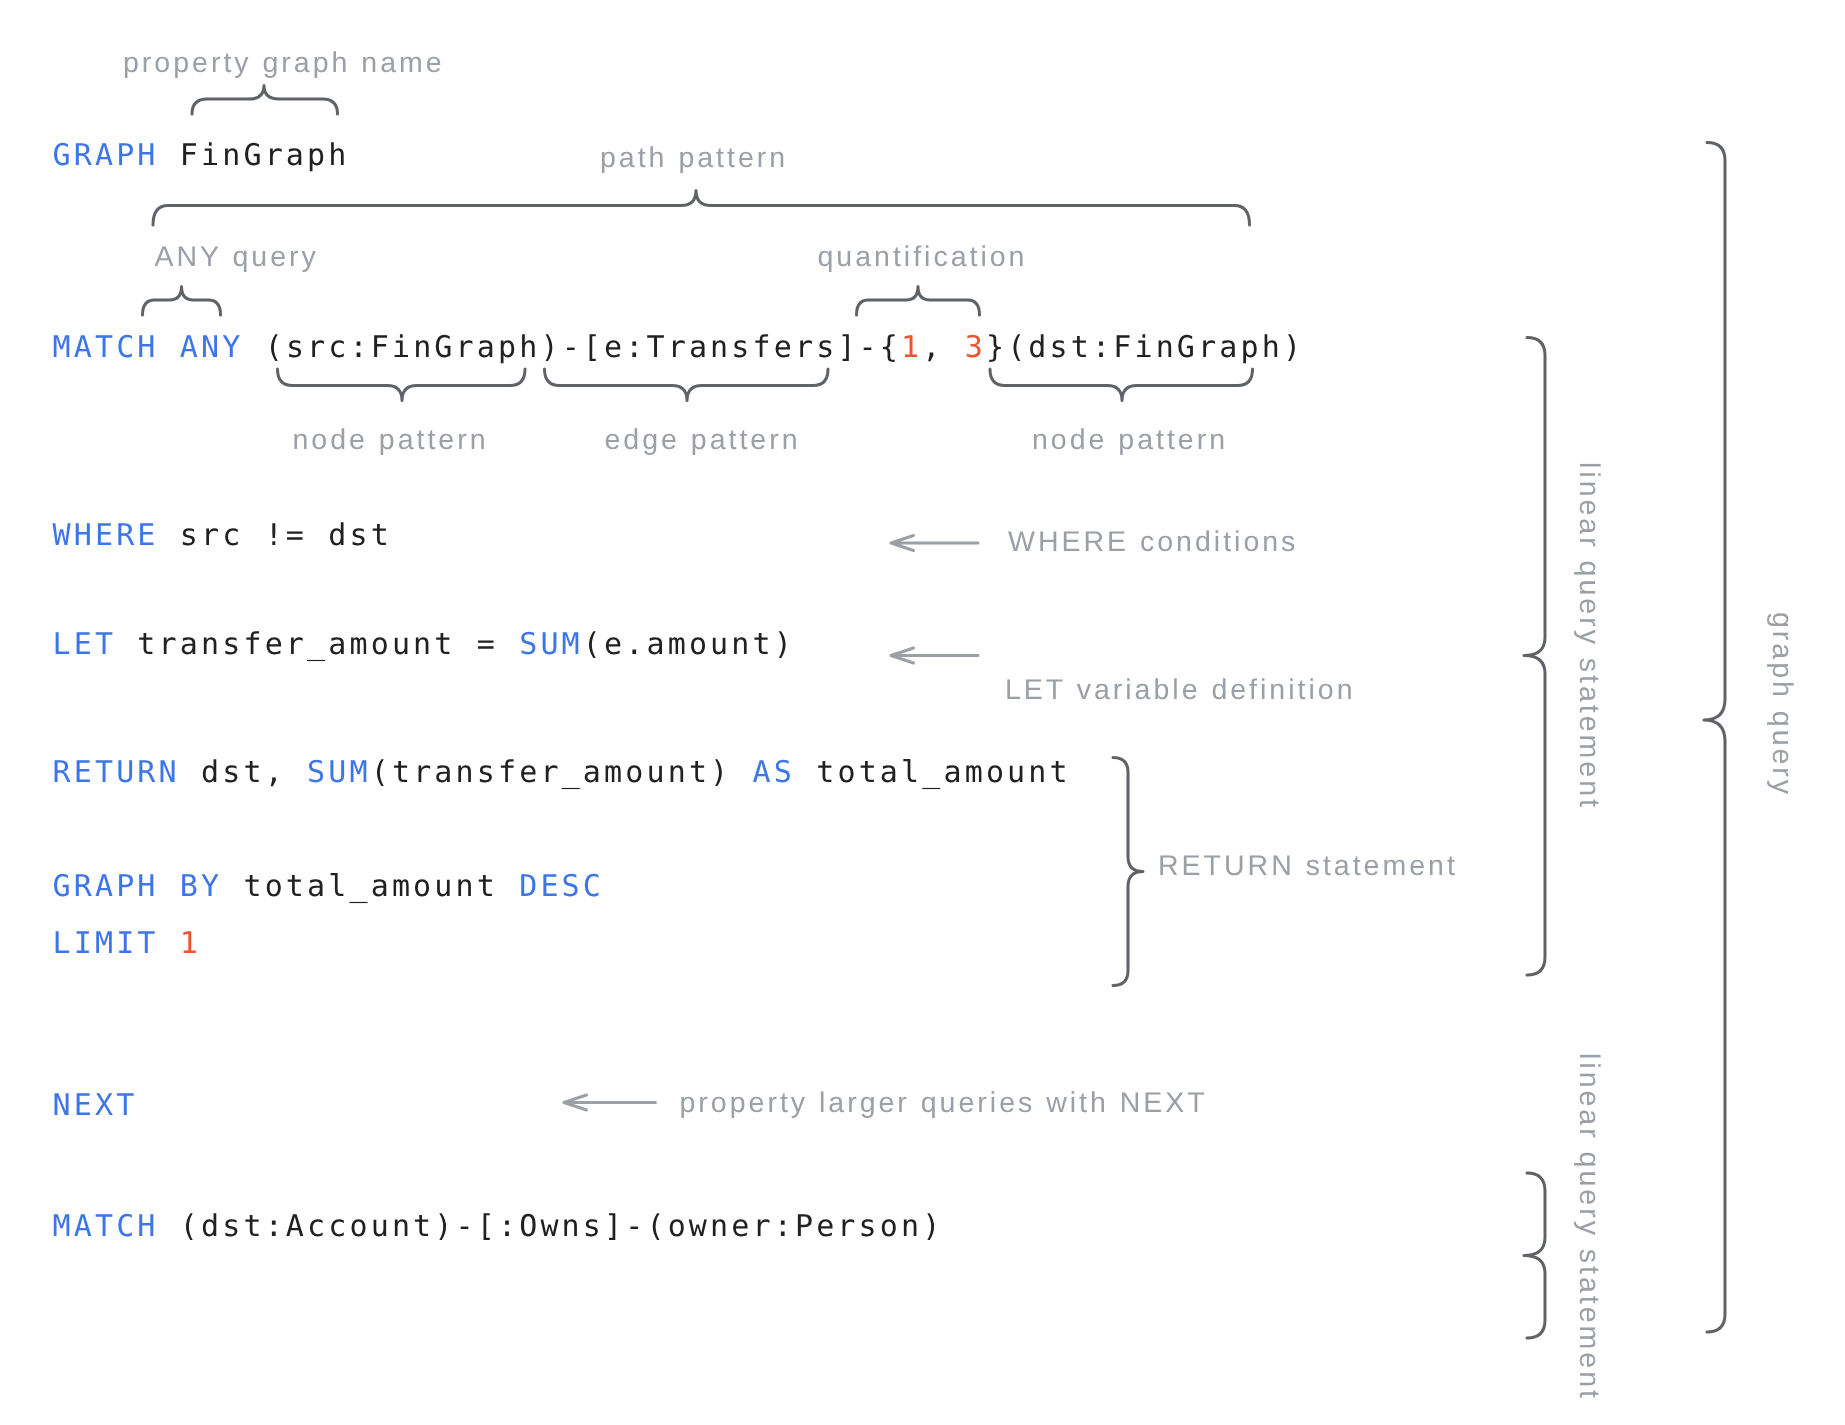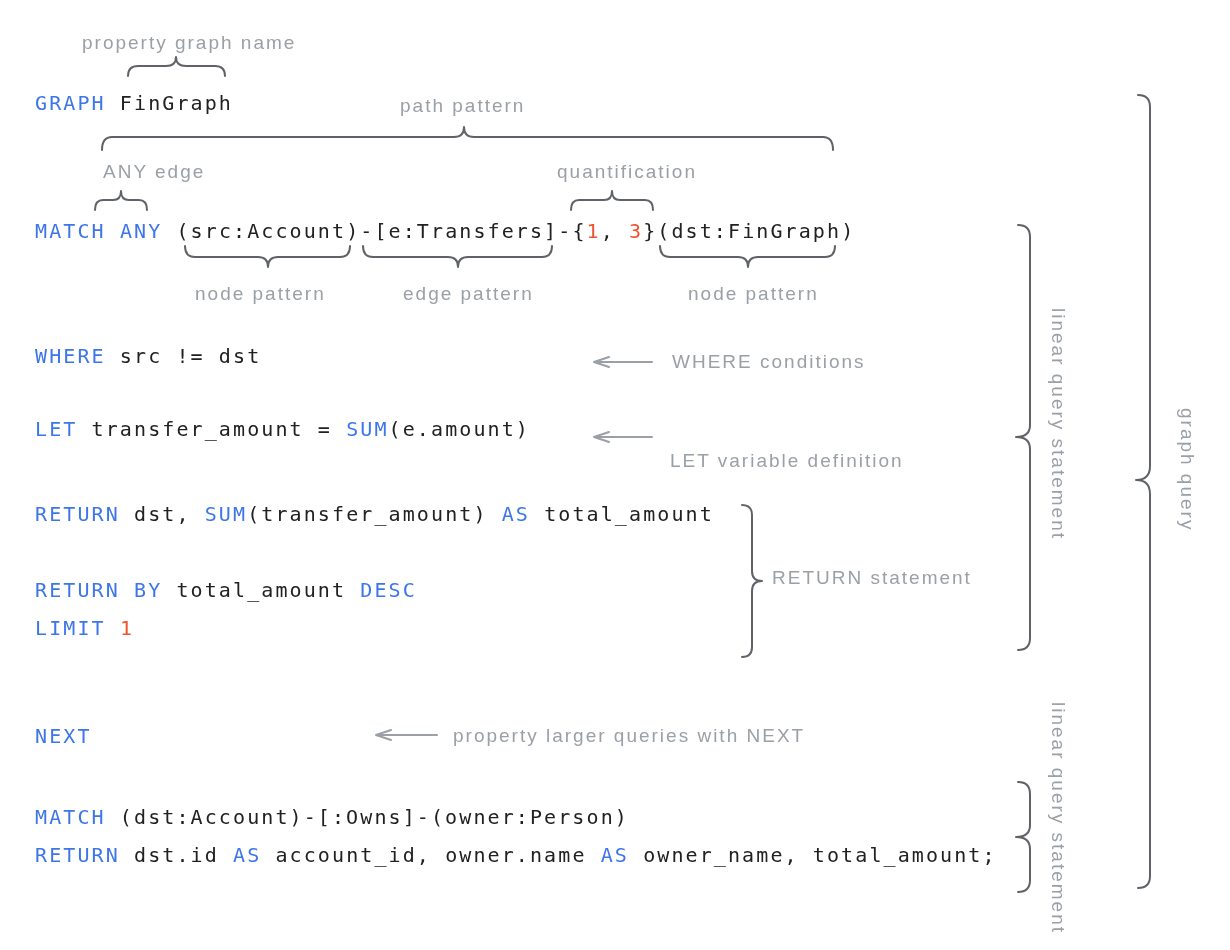--- a/index.html
+++ b/index.html
@@ -95,7 +95,7 @@
 
   <div class="label" style="left:82px;top:30px">property graph name</div>
   <div class="label" style="left:400px;top:93px">path pattern</div>
-  <div class="label" style="left:103px;top:159px">ANY edge</div>
+  <div class="label" style="left:103px;top:159px">ANY query</div>
   <div class="label" style="left:557px;top:159px">quantification</div>
   <div class="label" style="left:195px;top:281px">node pattern</div>
   <div class="label" style="left:403px;top:281px">edge pattern</div>

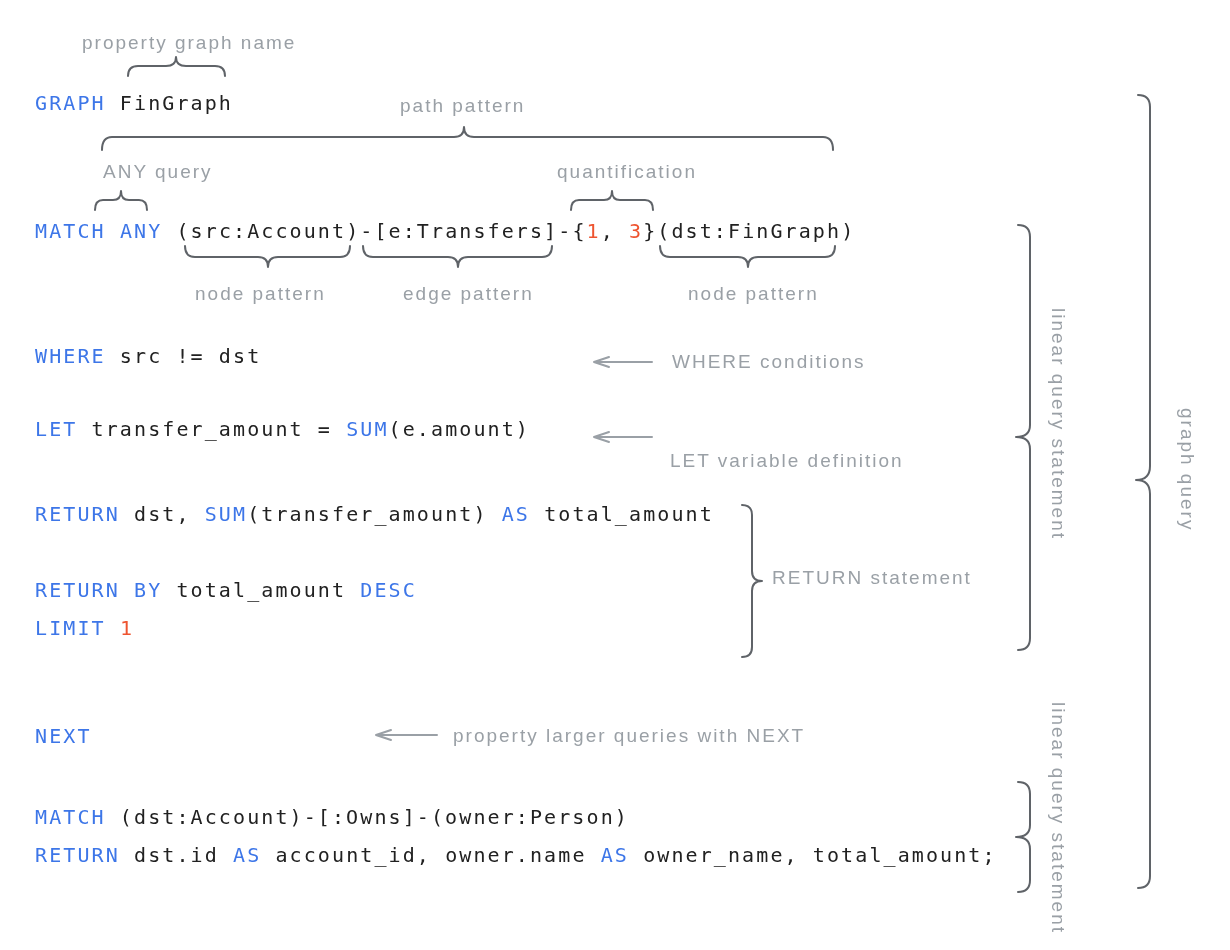--- a/index.html
+++ b/index.html
@@ -96,7 +96,7 @@
   <div class="label" style="left:82px;top:30px">property graph name</div>
   <div class="label" style="left:400px;top:93px">path pattern</div>
   <div class="label" style="left:103px;top:159px">ANY query</div>
-  <div class="label" style="left:557px;top:159px">quantification</div>
+  <div class="label" style="left:545px;top:159px">quantification</div>
   <div class="label" style="left:195px;top:281px">node pattern</div>
   <div class="label" style="left:403px;top:281px">edge pattern</div>
   <div class="label" style="left:688px;top:281px">node pattern</div>

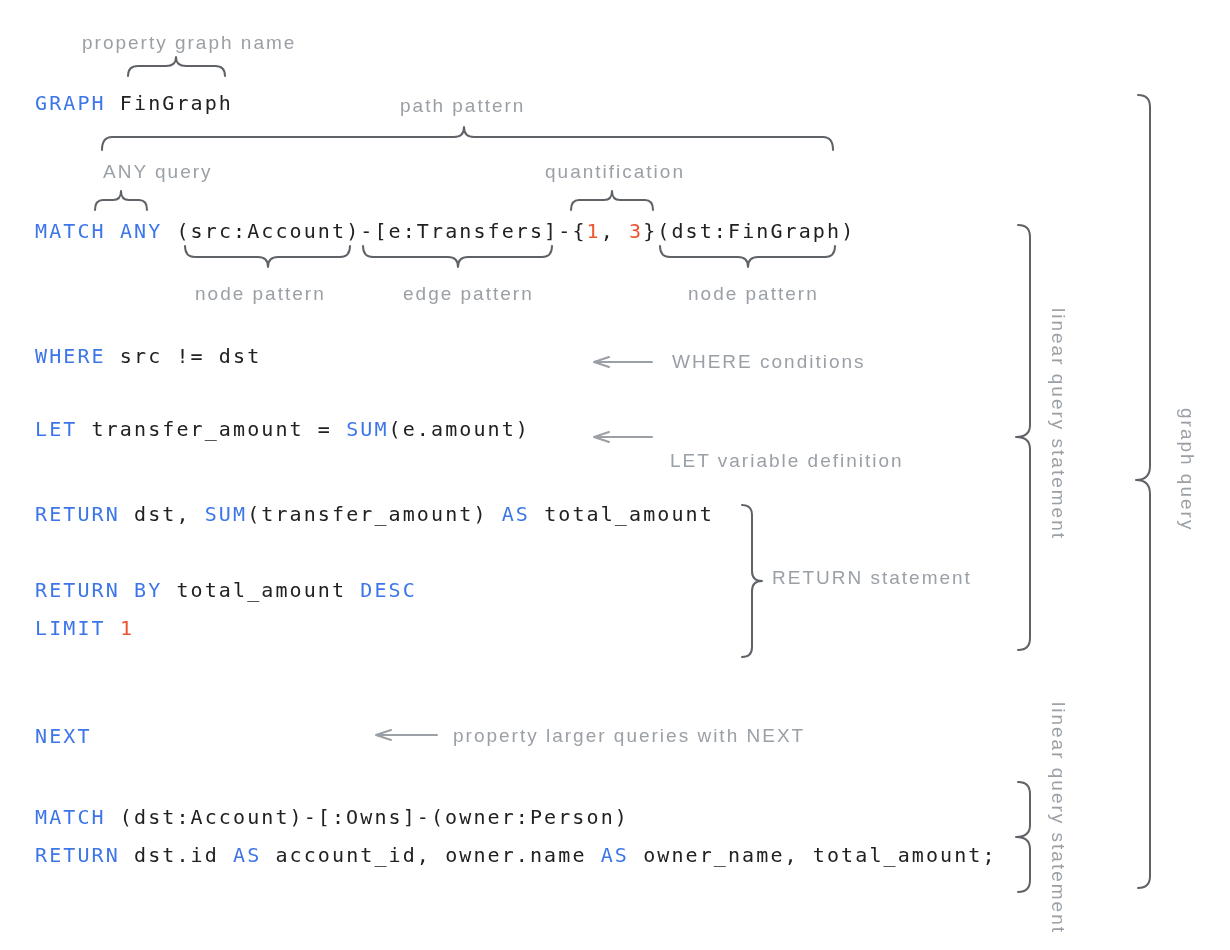--- a/index.html
+++ b/index.html
@@ -83,7 +83,7 @@
   </svg>
 
   <div class="code-line" style="top:88px"><span class="tok-kw">GRAPH</span><span class="tok-code"> FinGraph</span></div>
-  <div class="code-line" style="top:216px"><span class="tok-kw">MATCH</span><span class="tok-code"> </span><span class="tok-kw">ANY</span><span class="tok-code"> (src:Account)-[e:Transfers]-{</span><span class="tok-num">1</span><span class="tok-code">, </span><span class="tok-num">3</span><span class="tok-code">}(dst:FinGraph)</span></div>
+  <div class="code-line" style="top:216px"><span class="tok-kw">MATCH</span><span class="tok-code"> </span><span class="tok-kw">ANY</span><span class="tok-code"> (src:FinGraph)-[e:Transfers]-{</span><span class="tok-num">1</span><span class="tok-code">, </span><span class="tok-num">3</span><span class="tok-code">}(dst:FinGraph)</span></div>
   <div class="code-line" style="top:341px"><span class="tok-kw">WHERE</span><span class="tok-code"> src != dst</span></div>
   <div class="code-line" style="top:499px"><span class="tok-kw">RETURN</span><span class="tok-code"> dst, </span><span class="tok-kw">SUM</span><span class="tok-code">(transfer_amount) </span><span class="tok-kw">AS</span><span class="tok-code"> total_amount</span></div>
   <div class="code-line" style="top:414px"><span class="tok-kw">LET</span><span class="tok-code"> transfer_amount = </span><span class="tok-kw">SUM</span><span class="tok-code">(e.amount)</span></div>

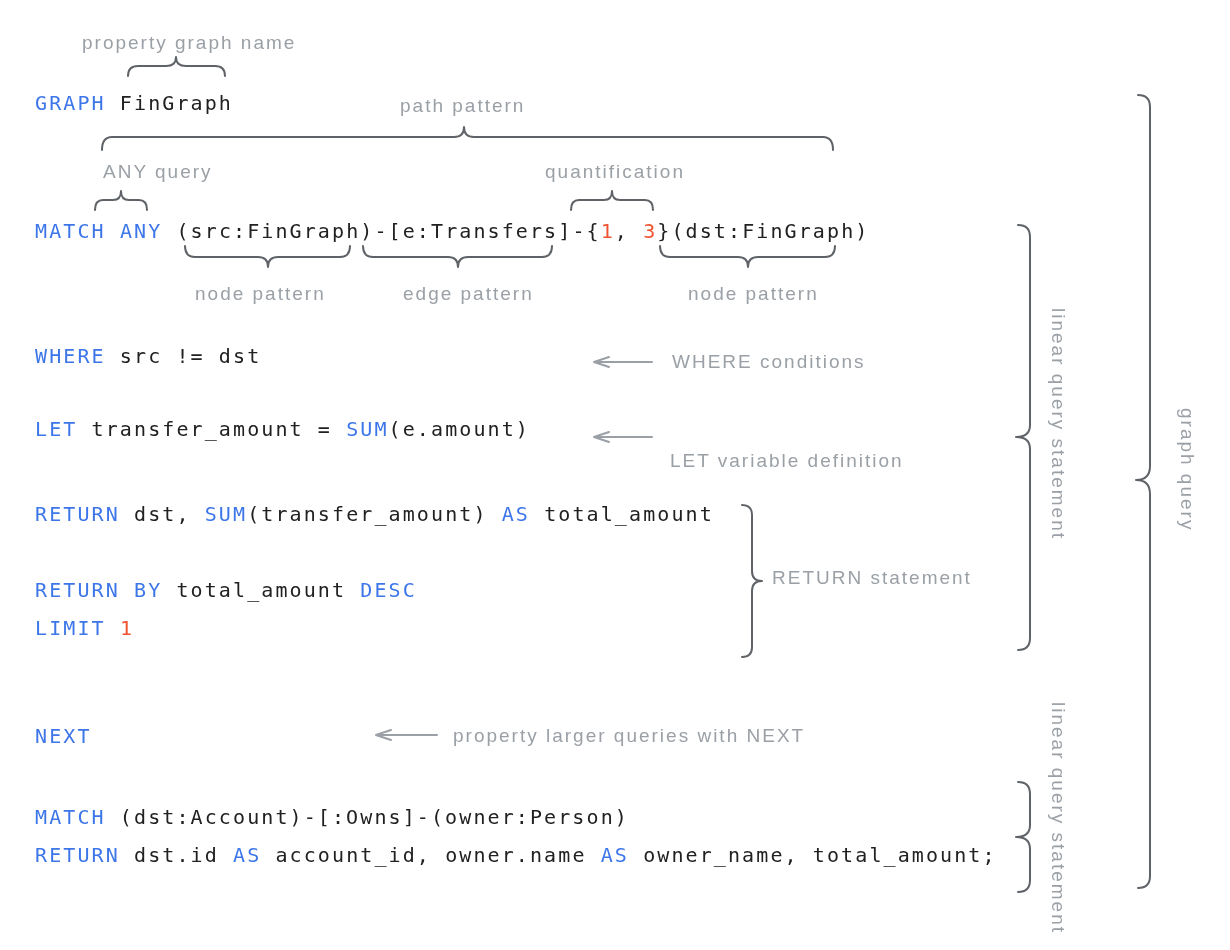--- a/index.html
+++ b/index.html
@@ -87,7 +87,7 @@
   <div class="code-line" style="top:341px"><span class="tok-kw">WHERE</span><span class="tok-code"> src != dst</span></div>
   <div class="code-line" style="top:499px"><span class="tok-kw">RETURN</span><span class="tok-code"> dst, </span><span class="tok-kw">SUM</span><span class="tok-code">(transfer_amount) </span><span class="tok-kw">AS</span><span class="tok-code"> total_amount</span></div>
   <div class="code-line" style="top:414px"><span class="tok-kw">LET</span><span class="tok-code"> transfer_amount = </span><span class="tok-kw">SUM</span><span class="tok-code">(e.amount)</span></div>
-  <div class="code-line" style="top:575px"><span class="tok-kw">RETURN BY</span><span class="tok-code"> total_amount </span><span class="tok-kw">DESC</span></div>
+  <div class="code-line" style="top:575px"><span class="tok-kw">GRAPH BY</span><span class="tok-code"> total_amount </span><span class="tok-kw">DESC</span></div>
   <div class="code-line" style="top:613px"><span class="tok-kw">LIMIT</span><span class="tok-code"> </span><span class="tok-num">1</span></div>
   <div class="code-line" style="top:721px"><span class="tok-kw">NEXT</span></div>
   <div class="code-line" style="top:802px"><span class="tok-kw">MATCH</span><span class="tok-code"> (dst:Account)-[:Owns]-(owner:Person)</span></div>

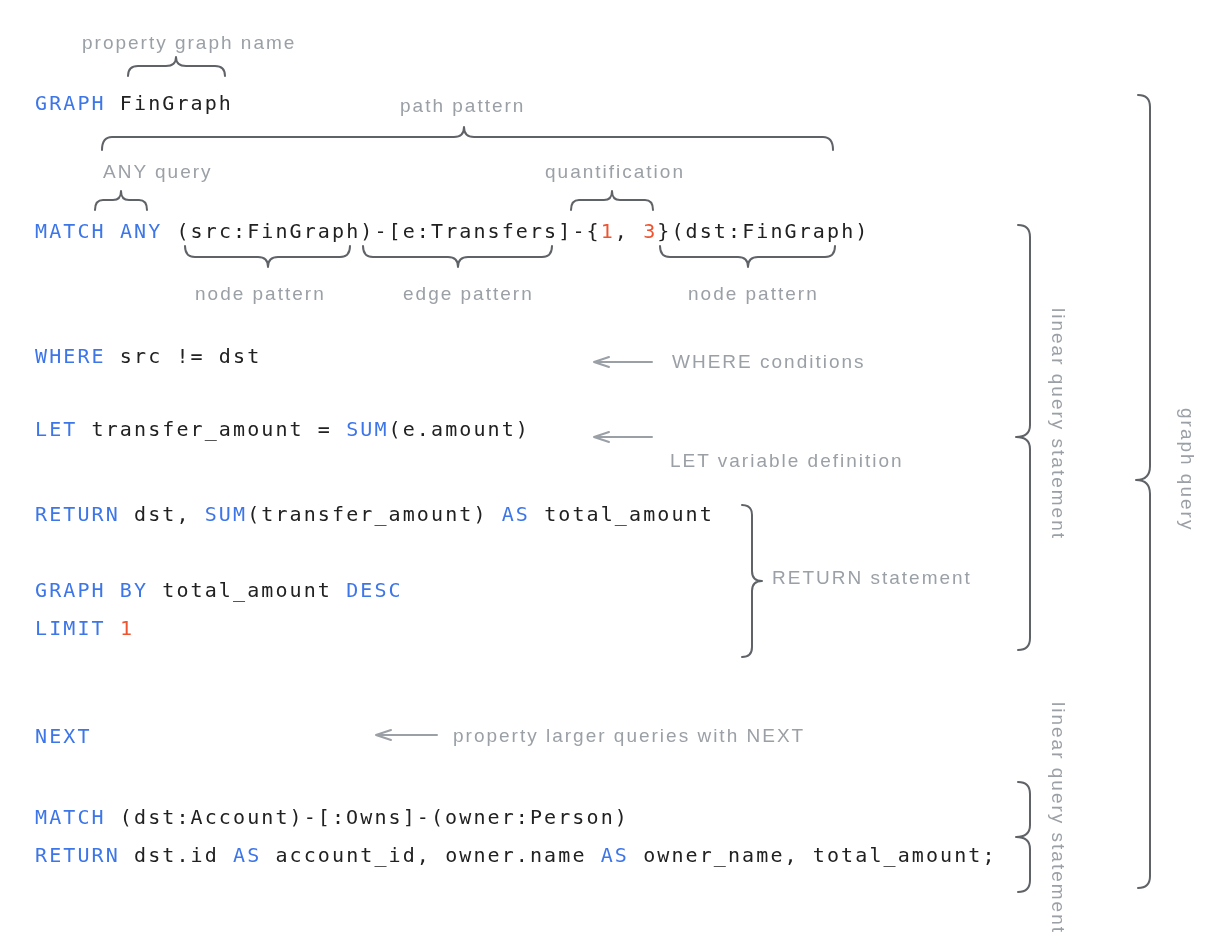--- a/index.html
+++ b/index.html
@@ -91,7 +91,6 @@
   <div class="code-line" style="top:613px"><span class="tok-kw">LIMIT</span><span class="tok-code"> </span><span class="tok-num">1</span></div>
   <div class="code-line" style="top:721px"><span class="tok-kw">NEXT</span></div>
   <div class="code-line" style="top:802px"><span class="tok-kw">MATCH</span><span class="tok-code"> (dst:Account)-[:Owns]-(owner:Person)</span></div>
-  <div class="code-line" style="top:840px"><span class="tok-kw">RETURN</span><span class="tok-code"> dst.id </span><span class="tok-kw">AS</span><span class="tok-code"> account_id, owner.name </span><span class="tok-kw">AS</span><span class="tok-code"> owner_name, total_amount;</span></div>
 
   <div class="label" style="left:82px;top:30px">property graph name</div>
   <div class="label" style="left:400px;top:93px">path pattern</div>

